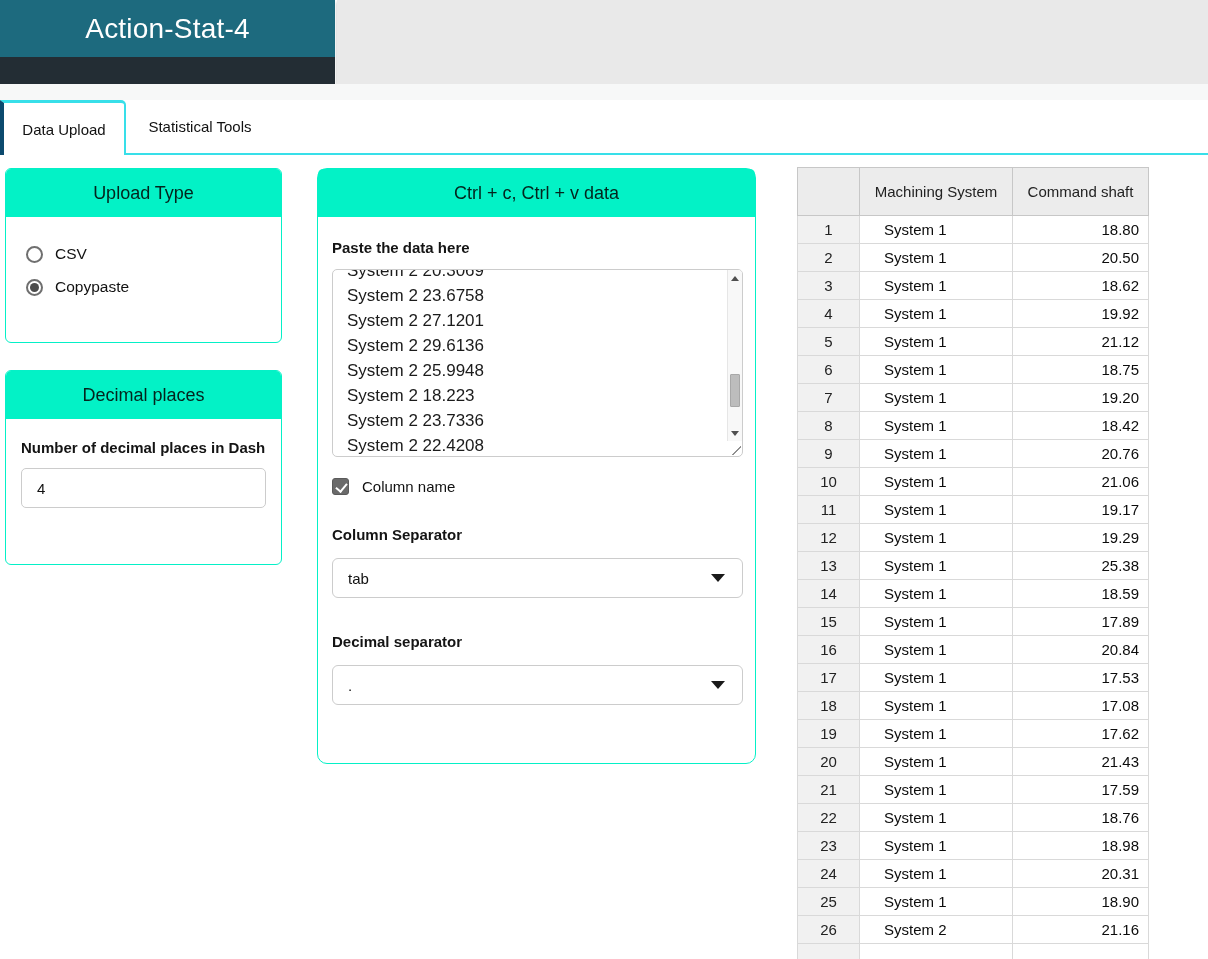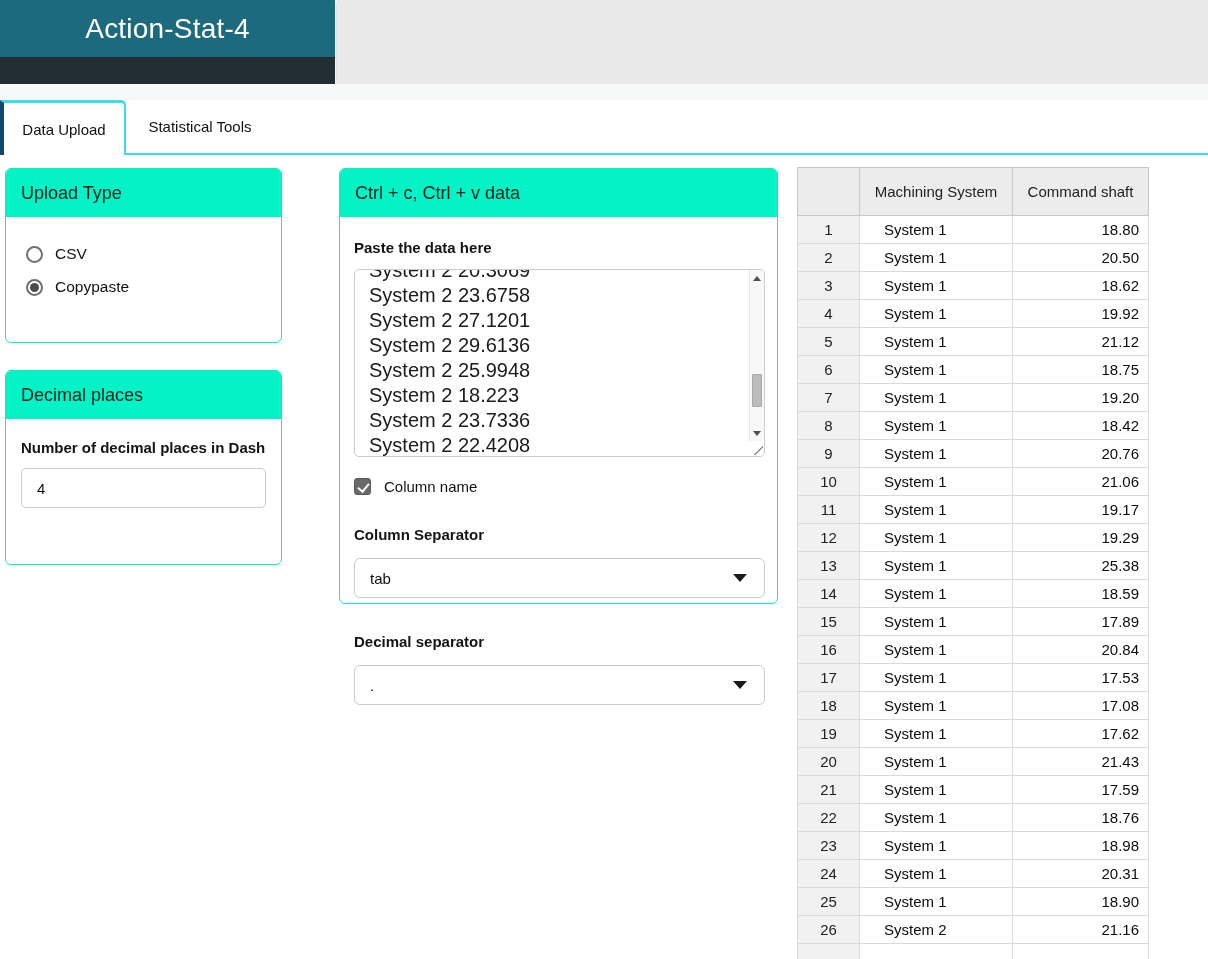--- a/index.html
+++ b/index.html
@@ -30,7 +30,7 @@
   
   .card { position:absolute; background:#fff; border:1px solid #05f0c7; border-radius:6px; }
   .card-header { background:#03f2c6; border-radius:5px 5px 0 0; padding:0 15px; height:48px;
-    display:flex; align-items:center; font-size:18px; color:#04241d; }
+    display:flex; align-items:center; font-size:18px; color:#04241d;justify-content:center; }
   .card-upload  { left:5px;  top:168px; width:277px; height:175px; }
   .card-decimal { left:5px;  top:370px; width:277px; height:195px; }
   .card-paste   { left:339px; top:168px; width:439px; height:436px; }

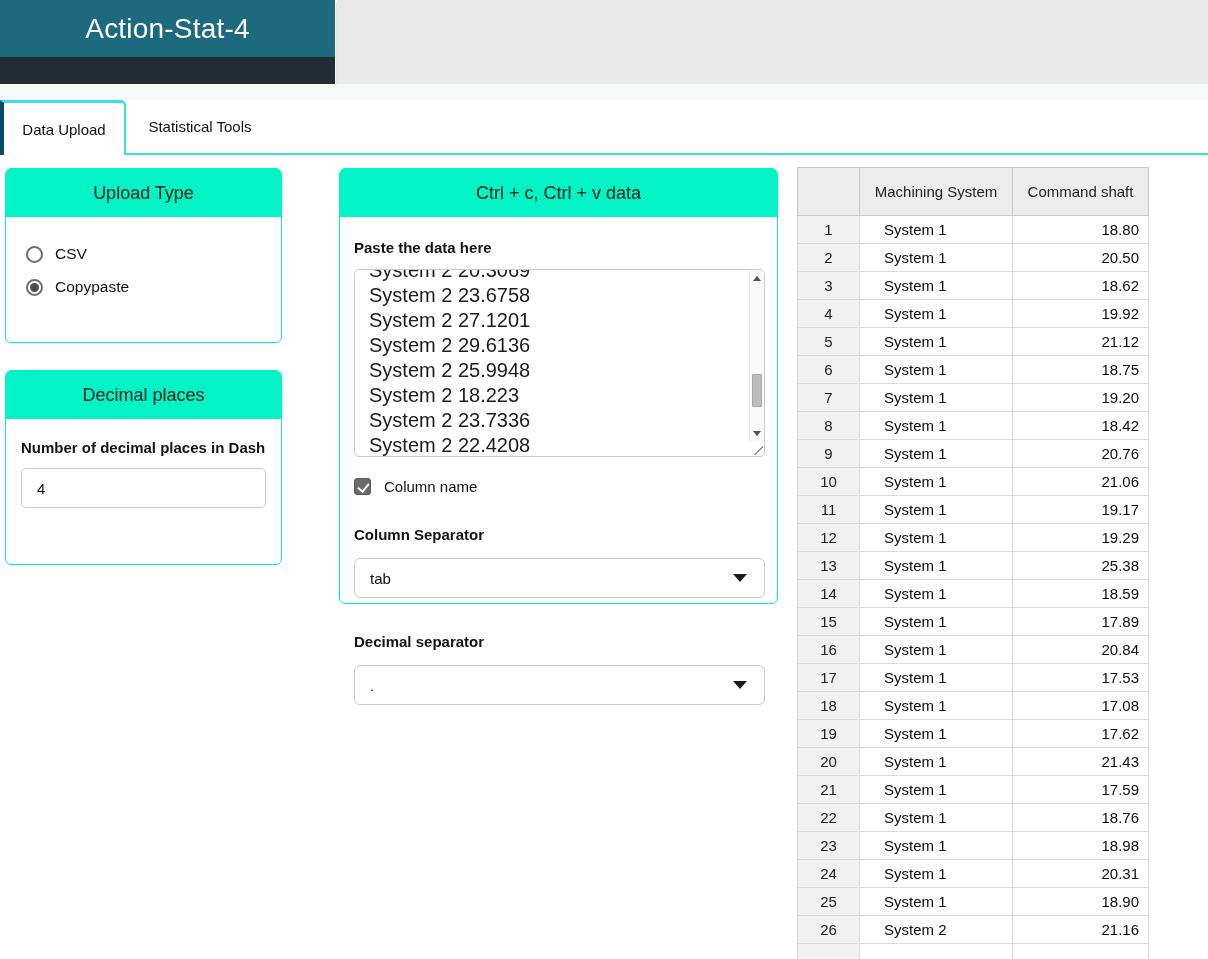--- a/index.html
+++ b/index.html
@@ -33,7 +33,7 @@
     display:flex; align-items:center; font-size:18px; color:#04241d;justify-content:center; }
   .card-upload  { left:5px;  top:168px; width:277px; height:175px; }
   .card-decimal { left:5px;  top:370px; width:277px; height:195px; }
-  .card-paste   { left:339px; top:168px; width:439px; height:436px; }
+  .card-paste   { left:317px; top:168px; width:439px; height:596px;border-radius:10px; }
 
   
   .radio-group { padding:28px 20px 0; }

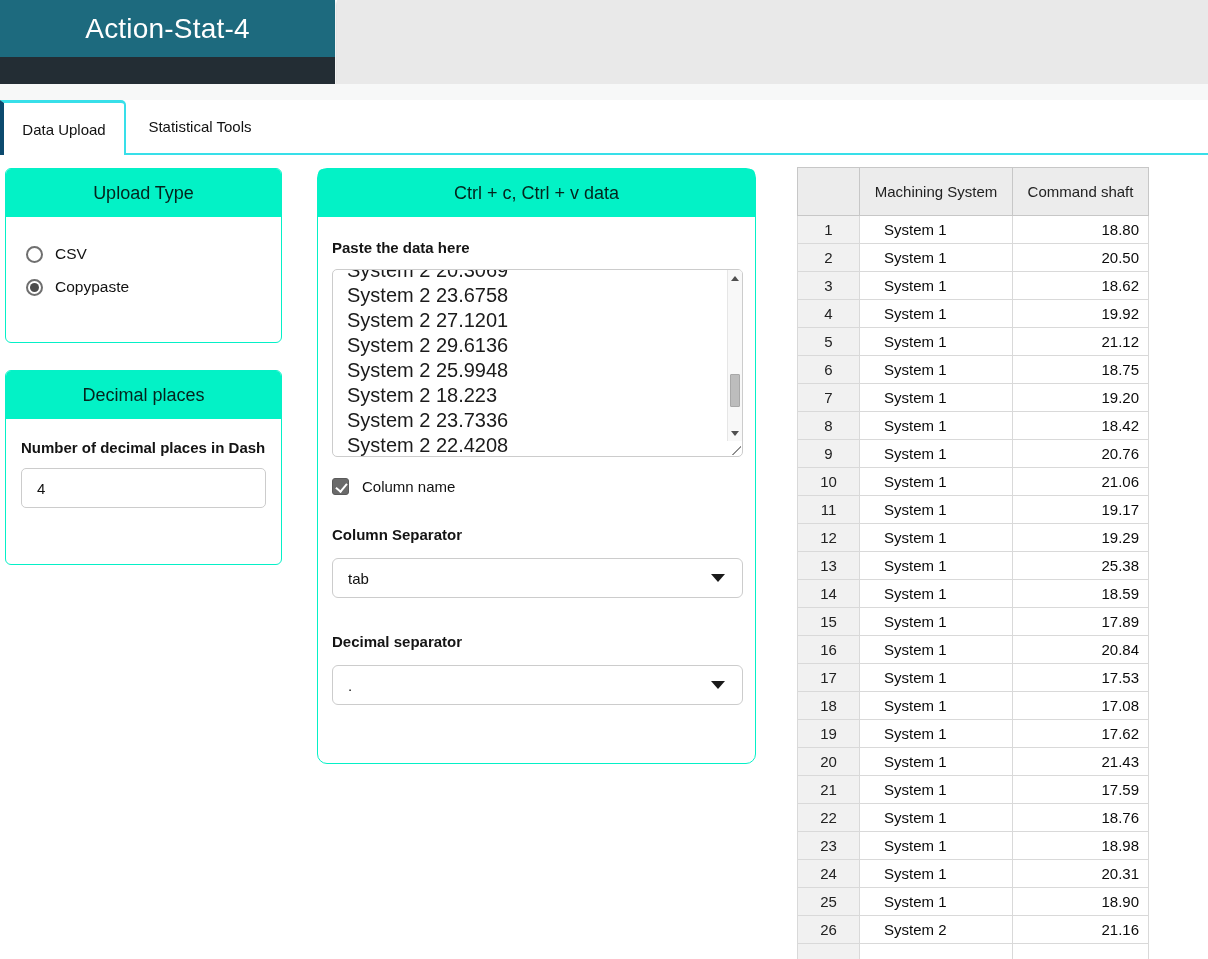--- a/index.html
+++ b/index.html
@@ -55,7 +55,7 @@
   .textarea { position:relative; margin-top:9px; width:411px; height:188px;
     border:1px solid #ccc; border-radius:5px; overflow:hidden; background:#fff; cursor:text; }
   .ta-content { position:absolute; left:0; top:-12px; right:16px; padding-left:14px;
-    font-size:20px; line-height:25px; white-space:pre; color:#1b1b1b; }
+    font-size:17px; line-height:25px; white-space:pre; color:#1b1b1b; }
   .ta-scrollbar { position:absolute; right:0; top:0; bottom:15px; width:15px;
     background:#f8f8f8; border-left:1px solid #e6e6e6; }
   .sb-btn { position:absolute; left:0; width:14px; height:14px; display:flex;

